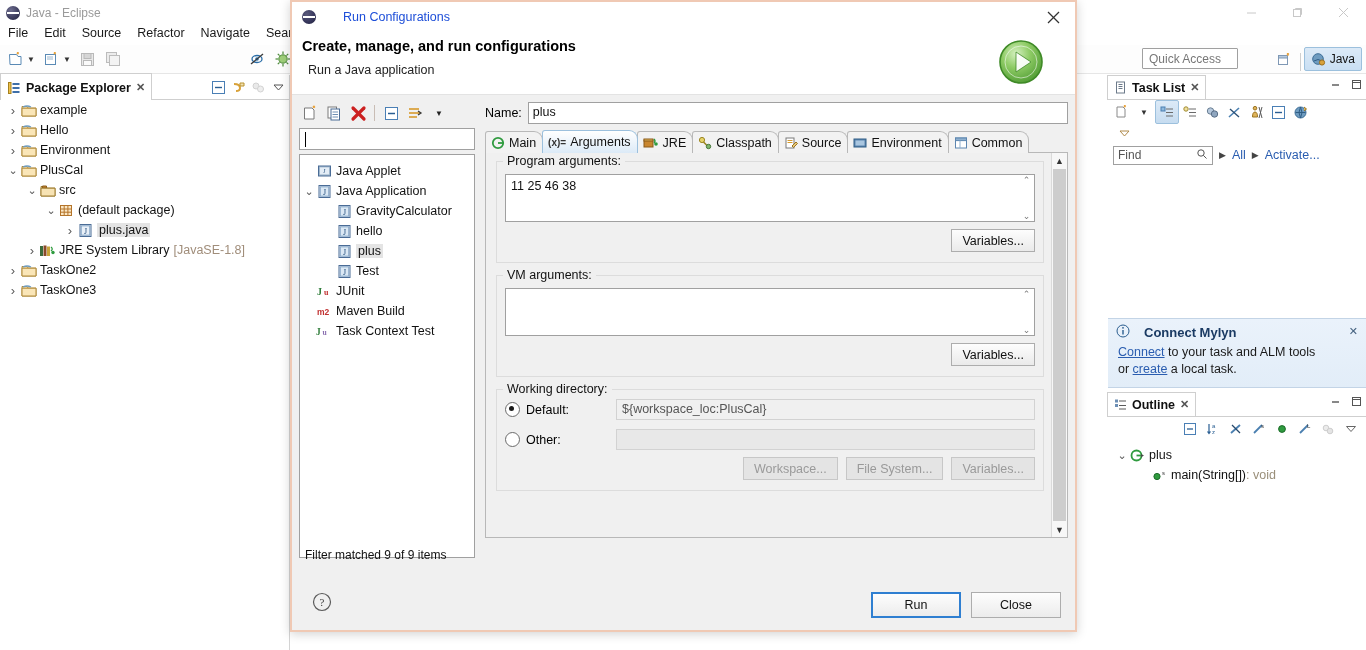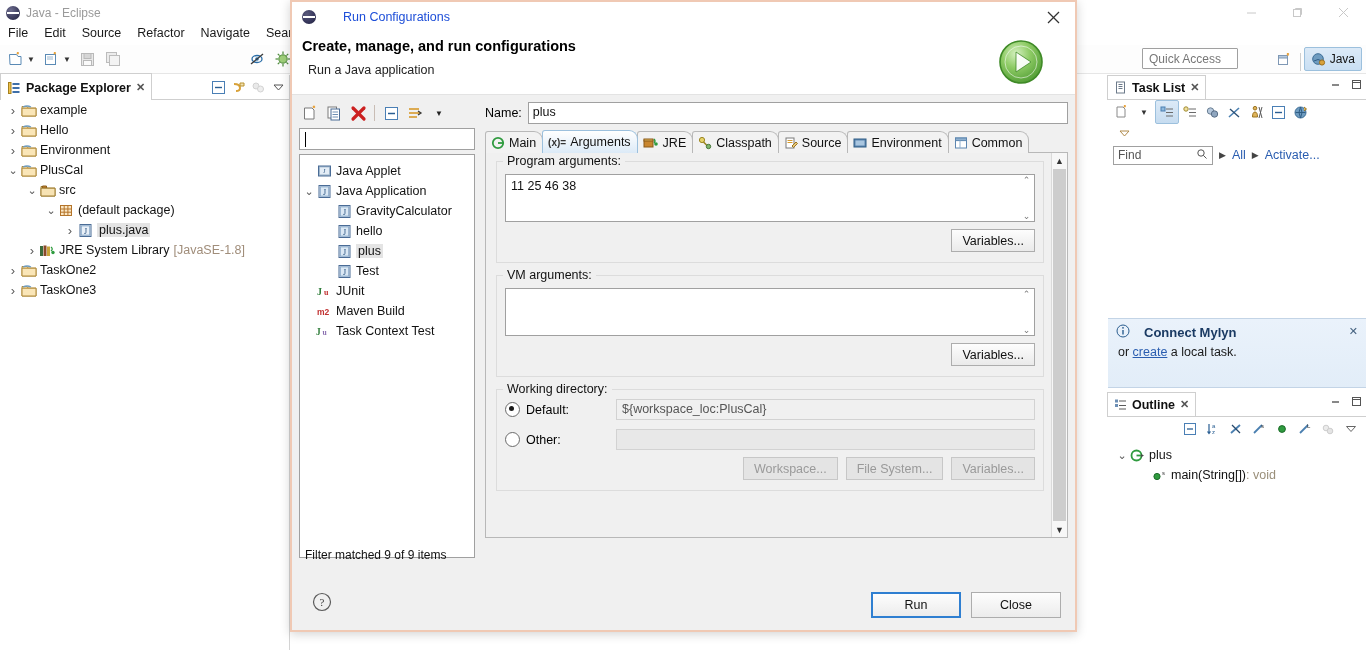--- a/index.html
+++ b/index.html
@@ -654,6 +654,7 @@
     </div>
     <div class="mylyn-close">✕</div>
     <div class="mylyn-body">
+      <div><span class="mylyn-link">Connect</span><span> to your task and ALM tools</span></div>
       <div><span>or </span><span class="mylyn-link">create</span><span> a local task.</span></div>
     </div>
   </div>

